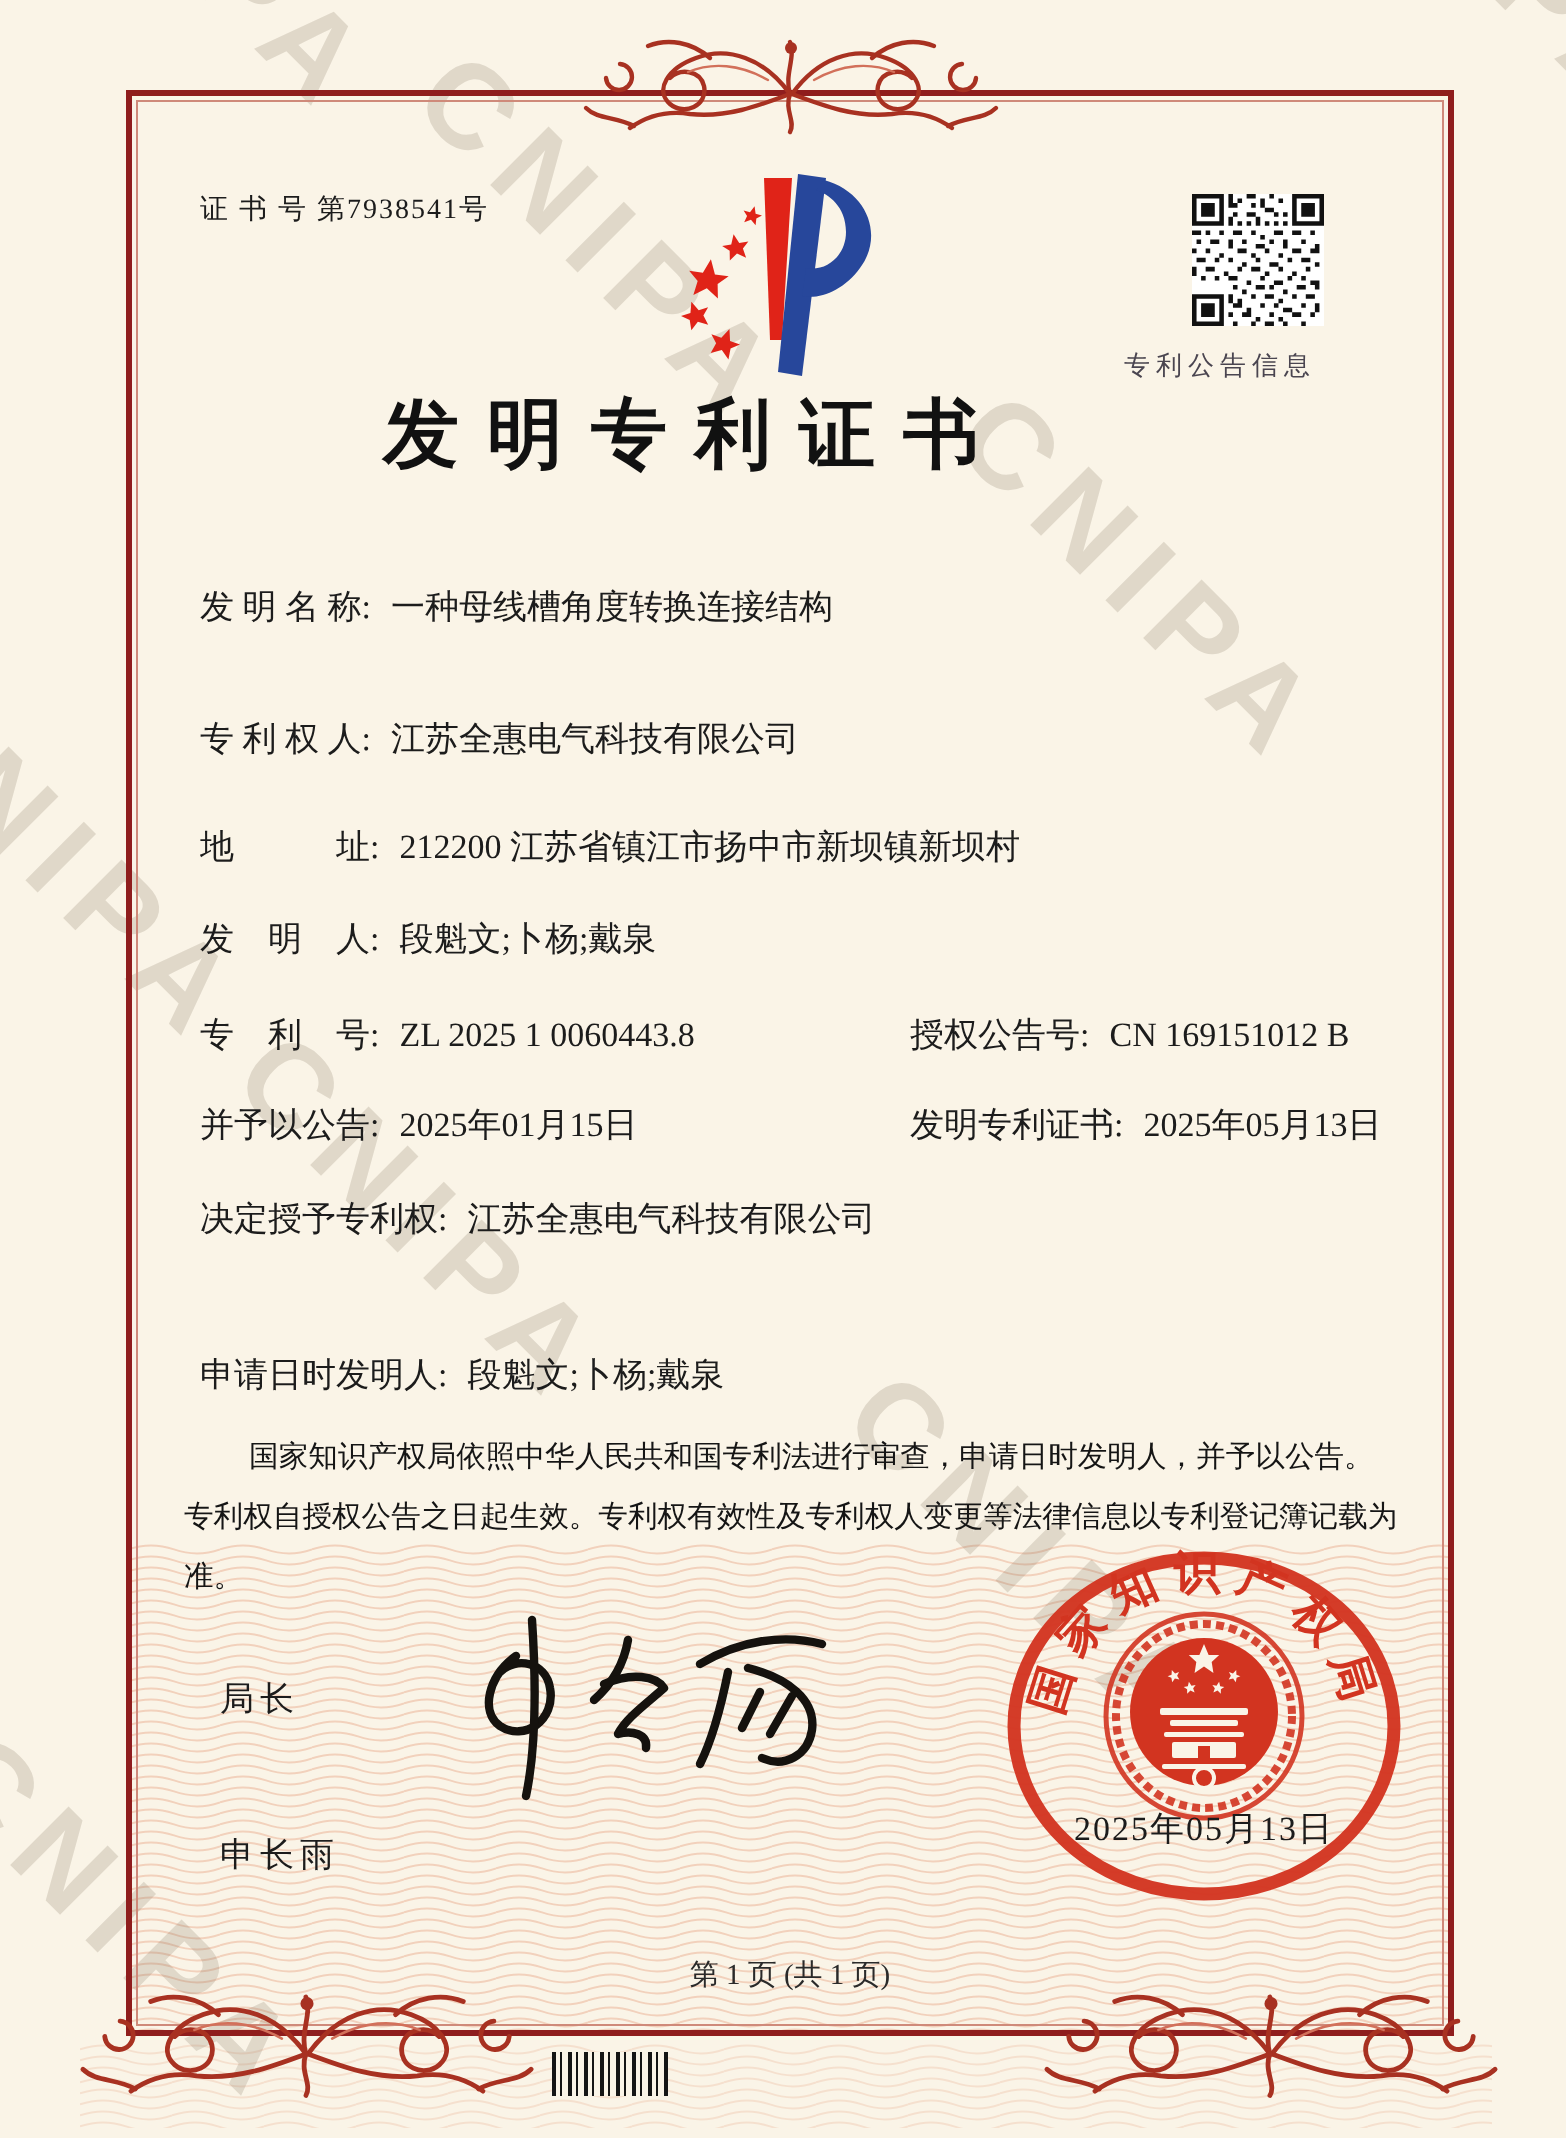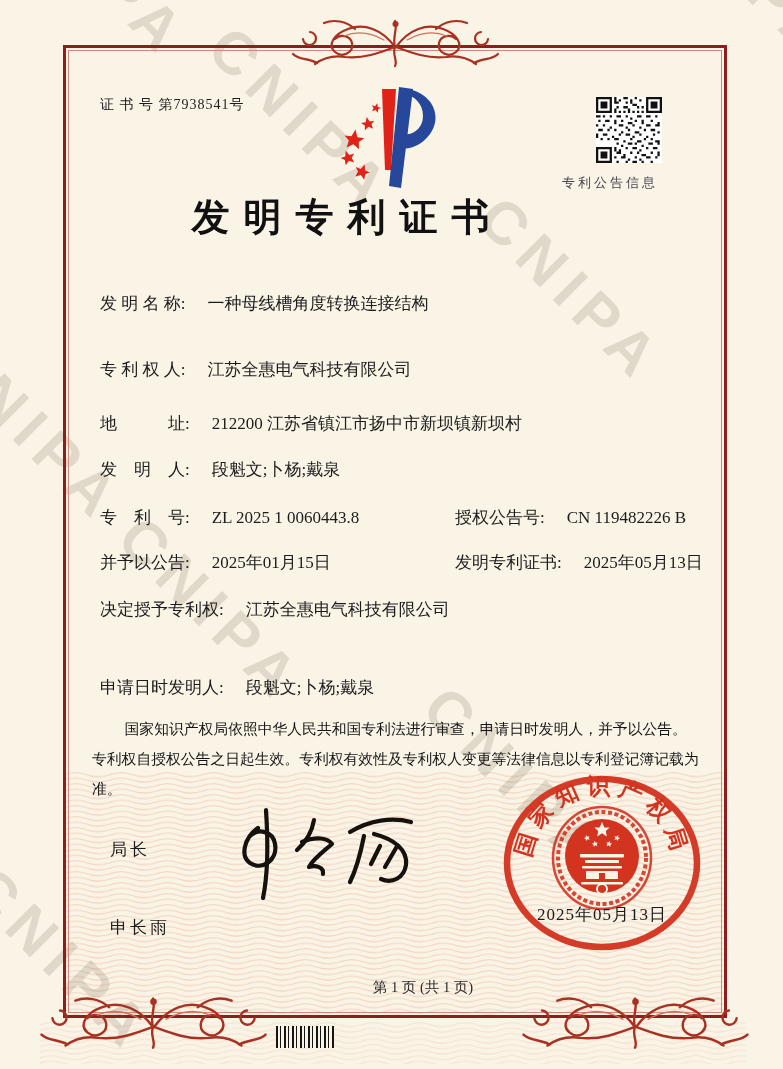--- a/index.html
+++ b/index.html
@@ -33,7 +33,7 @@
   .title { position:absolute; left:63px; top:192px; width:555px; text-align:center;
            font-size:38px; font-weight:bold; letter-spacing:14px; text-indent:14px; color:#111; z-index:4; }
   .frow { position:absolute; left:100px; width:610px; font-size:17px; white-space:nowrap; z-index:4; }
-  .fvalue { margin-left:22px;font-family:Liberation Serif, serif; }
+  .fvalue { margin-left:10px;font-family:Liberation Serif, serif; }
   .col2 { position:absolute; left:355px; top:0; }
   .decl { position:absolute; left:92px; top:714px; width:608px; font-size:14.8px;
           line-height:30px; text-indent:2.2em; color:#151515; z-index:4; }

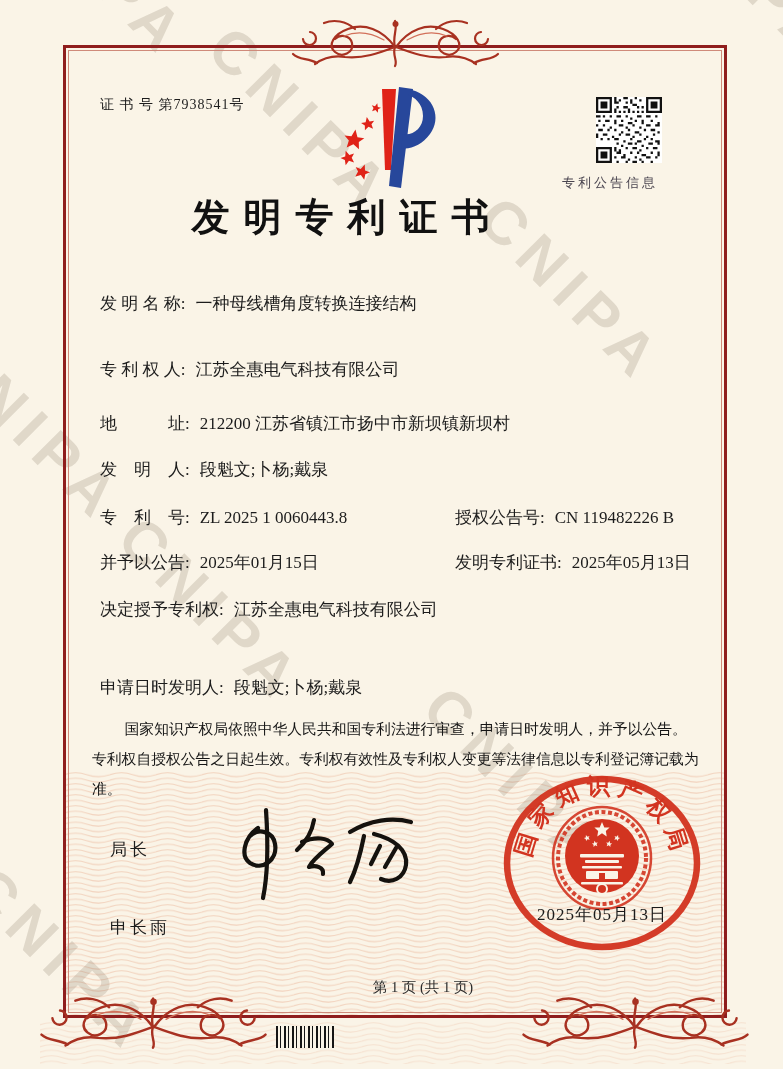--- a/index.html
+++ b/index.html
@@ -156,7 +156,7 @@
   <div class="frow" style="top:506px;">
     <span class="flabel">专　利　号:</span><span class="fvalue">ZL 2025 1 0060443.8</span>
     <span class="col2">
-      <span class="flabel">授权公告号:</span><span class="fvalue">CN 119482226 B</span>
+      <span class="flabel">授权公告号:</span><span class="fvalue">CN 169151012 B</span>
     </span>
   </div>
   <div class="frow" style="top:551px;">

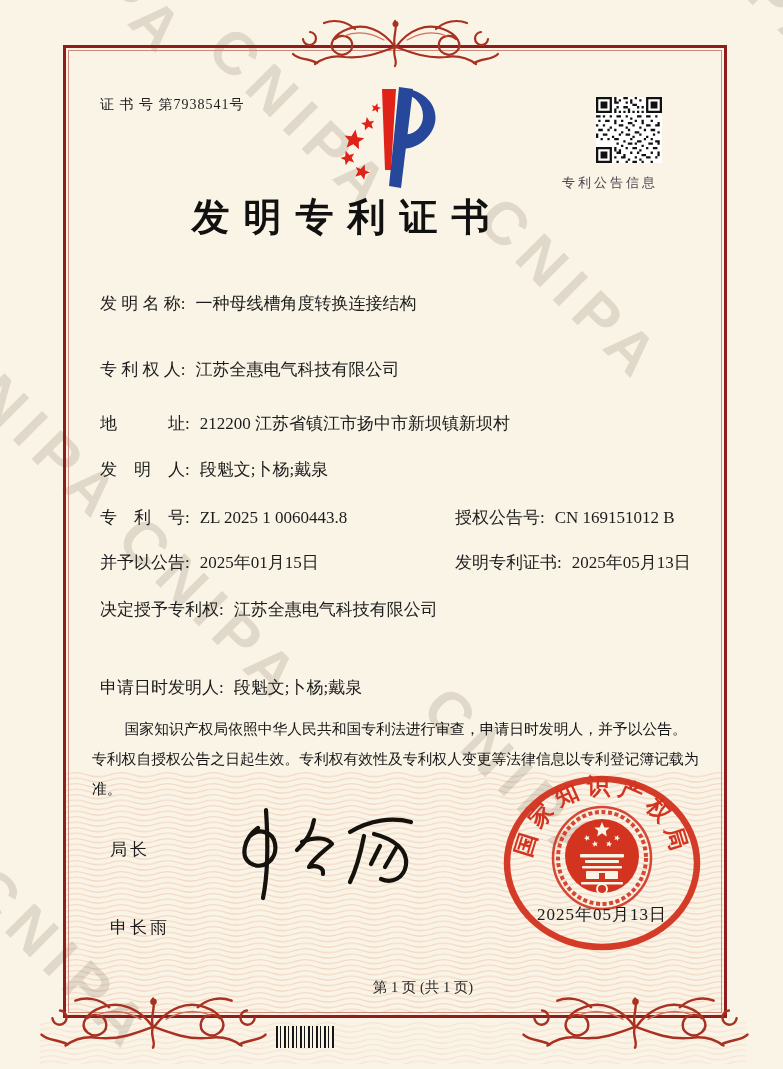--- a/index.html
+++ b/index.html
@@ -42,7 +42,7 @@
   .sig { position:absolute; left:222px; top:798px; width:205px; height:108px; z-index:5; }
   .seal { position:absolute; left:502px; top:770px; width:200px; height:190px; z-index:5; }
   .footer { position:absolute; left:63px; top:978px; width:664px; text-align:center;
-            font-size:14.5px; color:#2a2a2a; z-index:4;padding-left:28px; }
+            font-size:14.5px; color:#2a2a2a; z-index:4; }
   .barcode {
     position:absolute; left:276px; top:1026px; width:58px; height:22px; z-index:5;
     background:repeating-linear-gradient(90deg,#151515 0 2px,#faf4e7 2px 4px,#151515 4px 5px,#faf4e7 5px 8px);

